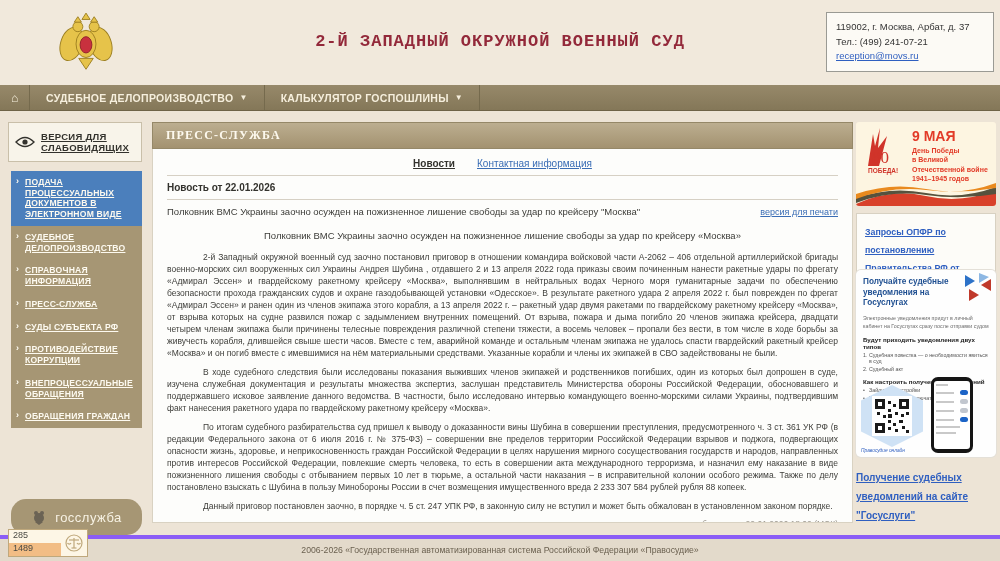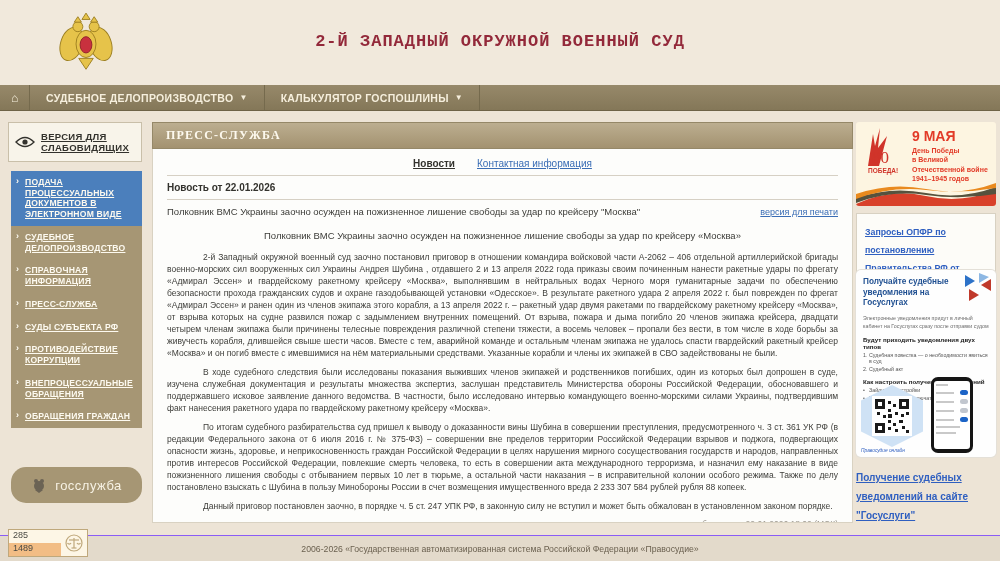--- a/index.html
+++ b/index.html
@@ -146,6 +146,11 @@
       <ellipse cx="32" cy="37" rx="6.5" ry="9" fill="#c8313e" stroke="#8d1f2a" stroke-width="1"></ellipse>
     </svg>
     <div class="site-title">2-Й ЗАПАДНЫЙ ОКРУЖНОЙ ВОЕННЫЙ СУД</div>
+    <div class="contact">
+      <div>119002, г. Москва, Арбат, д. 37</div>
+      <div>Тел.: (499) 241-07-21</div>
+      <a href="#">reception@movs.ru</a>
+    </div>
   </div>
 
   <div class="nav">

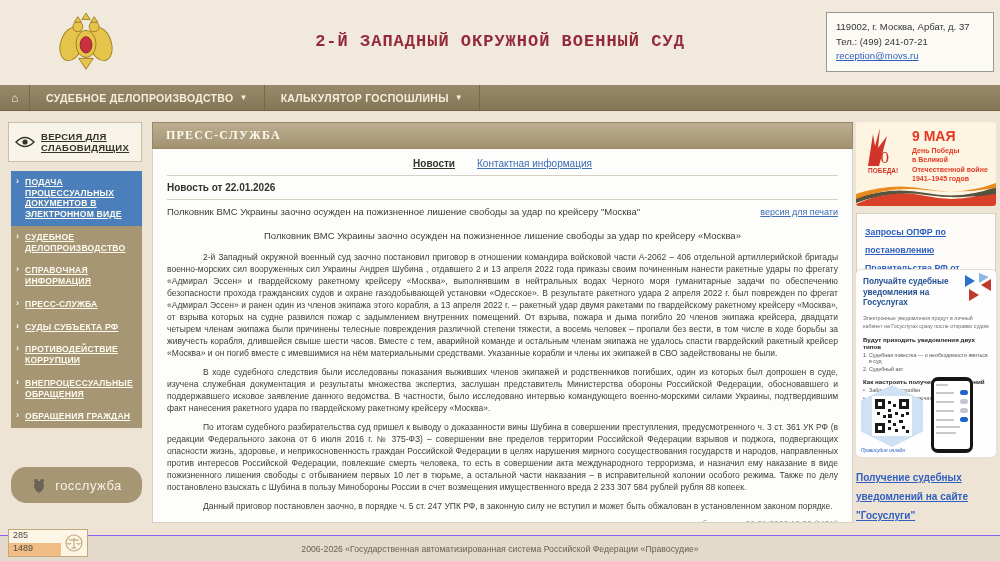--- a/index.html
+++ b/index.html
@@ -45,7 +45,7 @@
     cursor:pointer; letter-spacing:.2px; }
   .mitem::before { content:"›"; position:absolute; left:5px; top:5px; font-size:9px; text-decoration:none; }
   .mitem.active { background:#4b7fbc; }
-  .gossluzhba { position:absolute; left:11px; top:356px; width:131px; height:36px; background:#a69674;
+  .gossluzhba { position:absolute; left:11px; top:388px; width:131px; height:36px; background:#a69674;
     display:flex; align-items:center; justify-content:center; gap:8px; cursor:pointer;border-radius:15px; }
   .gossluzhba span { color:#f7f2e4; font-size:13px; letter-spacing:.5px; }
 

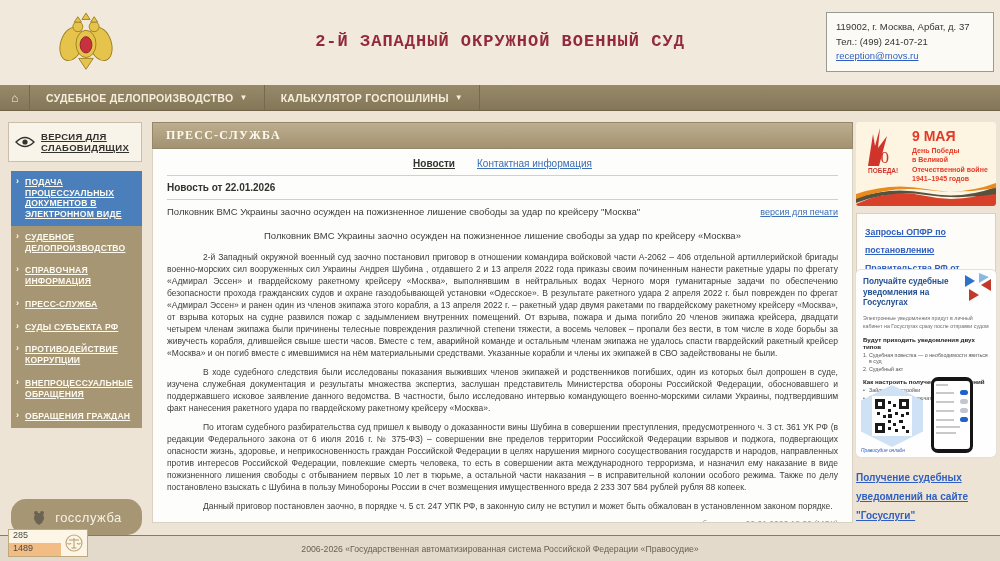--- a/index.html
+++ b/index.html
@@ -122,7 +122,7 @@
 
   
   .footer { position:absolute; bottom:0; left:0; width:1000px; height:26px; background:#e3dacb;
-    border-top:1px solid #8b5cf6; display:flex; align-items:center; justify-content:center; }
+    border-top:4px solid #8b5cf6; display:flex; align-items:center; justify-content:center; }
   .footer span { font-size:8.7px; color:#6b6150; }
 </style>
 </head>

